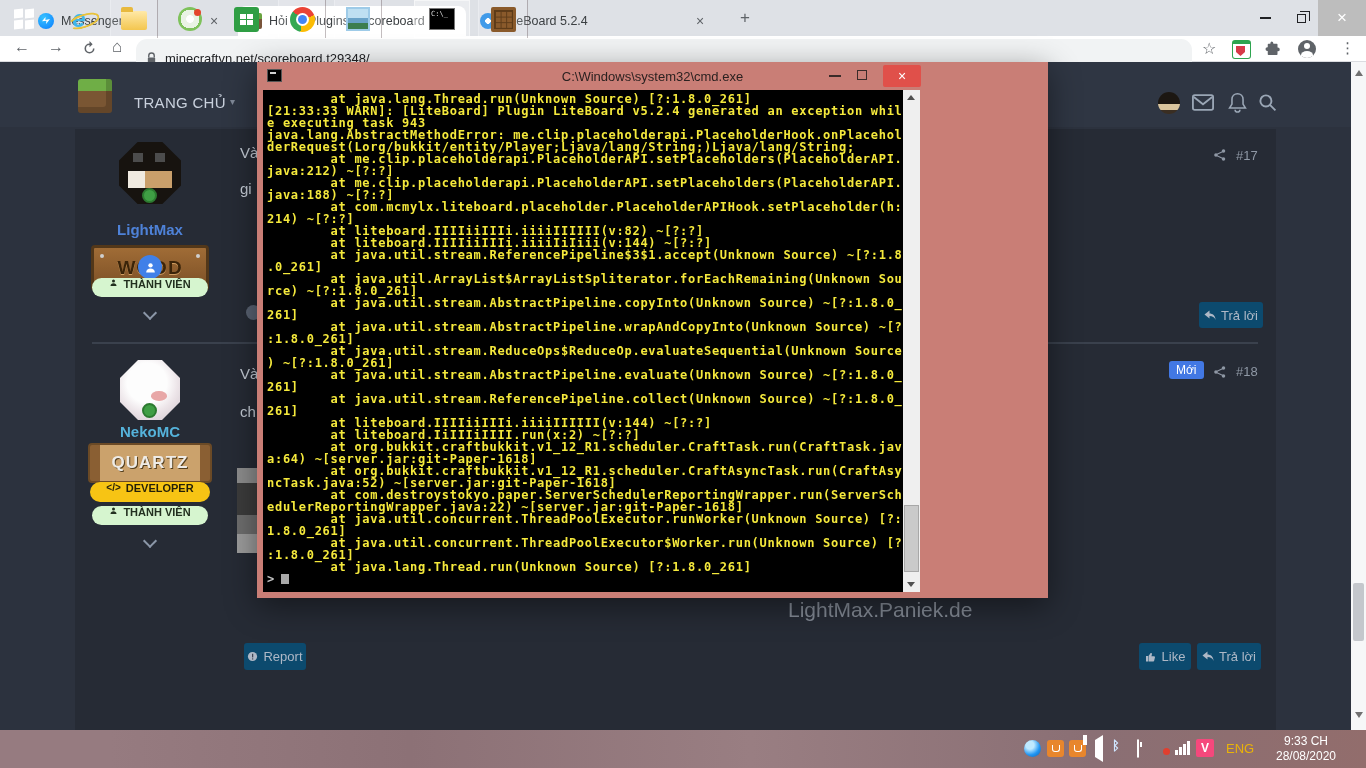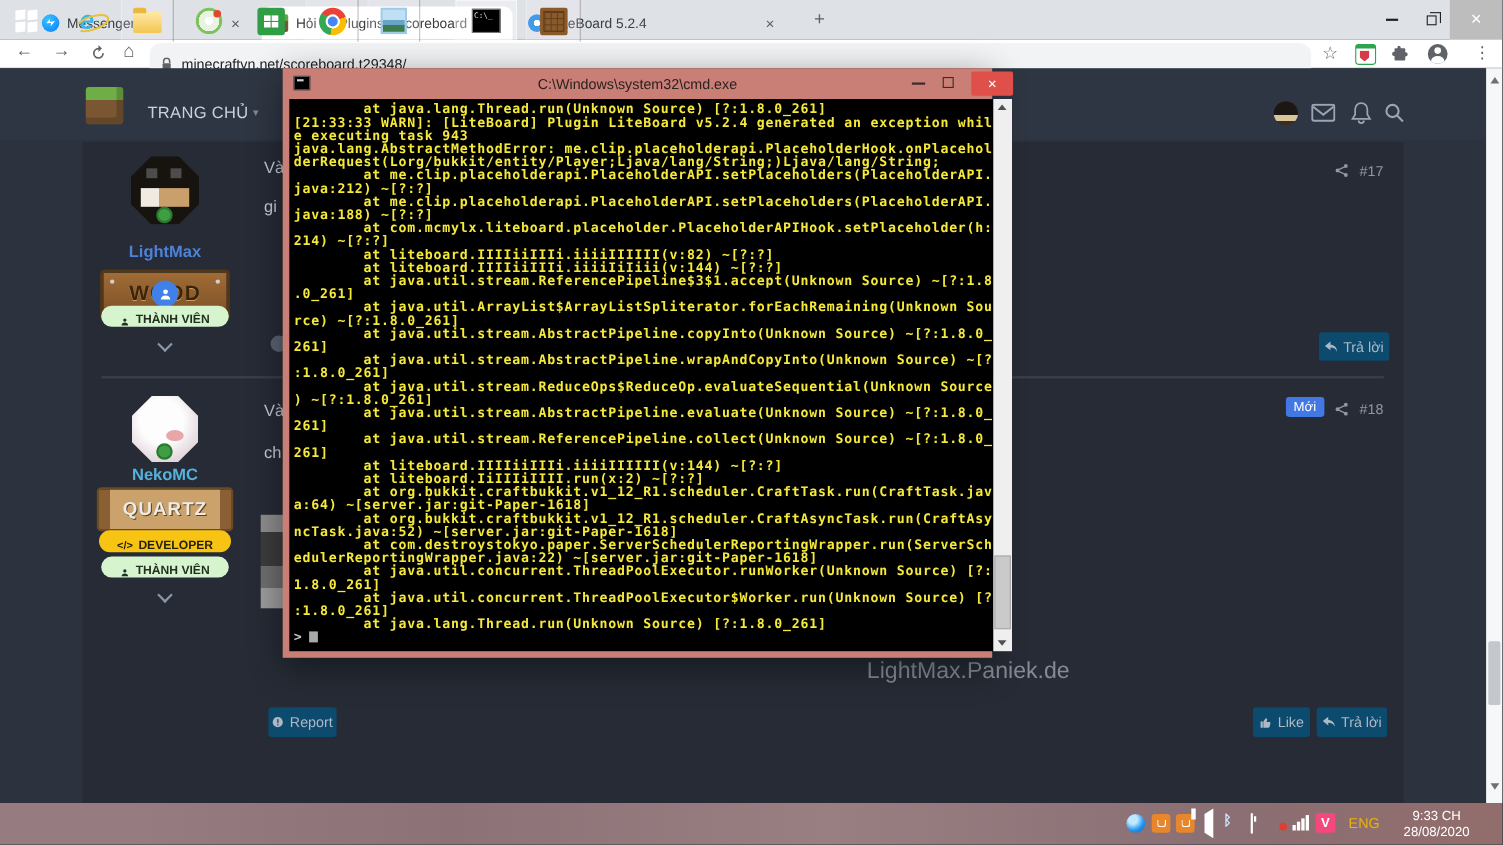--- a/index.html
+++ b/index.html
@@ -99,7 +99,7 @@
   .qcirc{position:absolute;left:246px;top:305px;width:15px;height:15px;border-radius:50%;background:#5a6373}
 
   
-  .cmd{position:absolute;left:257px;top:62px;width:645px;height:536px;background:#c97e76;
+  .cmd{position:absolute;left:257px;top:62px;width:791px;height:536px;background:#c97e76;
     box-shadow:0 8px 30px rgba(0,0,0,.45)}
   .cmd-title{position:absolute;left:0;top:0;width:100%;height:28px;display:flex;align-items:center}
   .cmd-title .t{position:absolute;left:0;width:100%;text-align:center;font-size:13px;color:#2b2120}

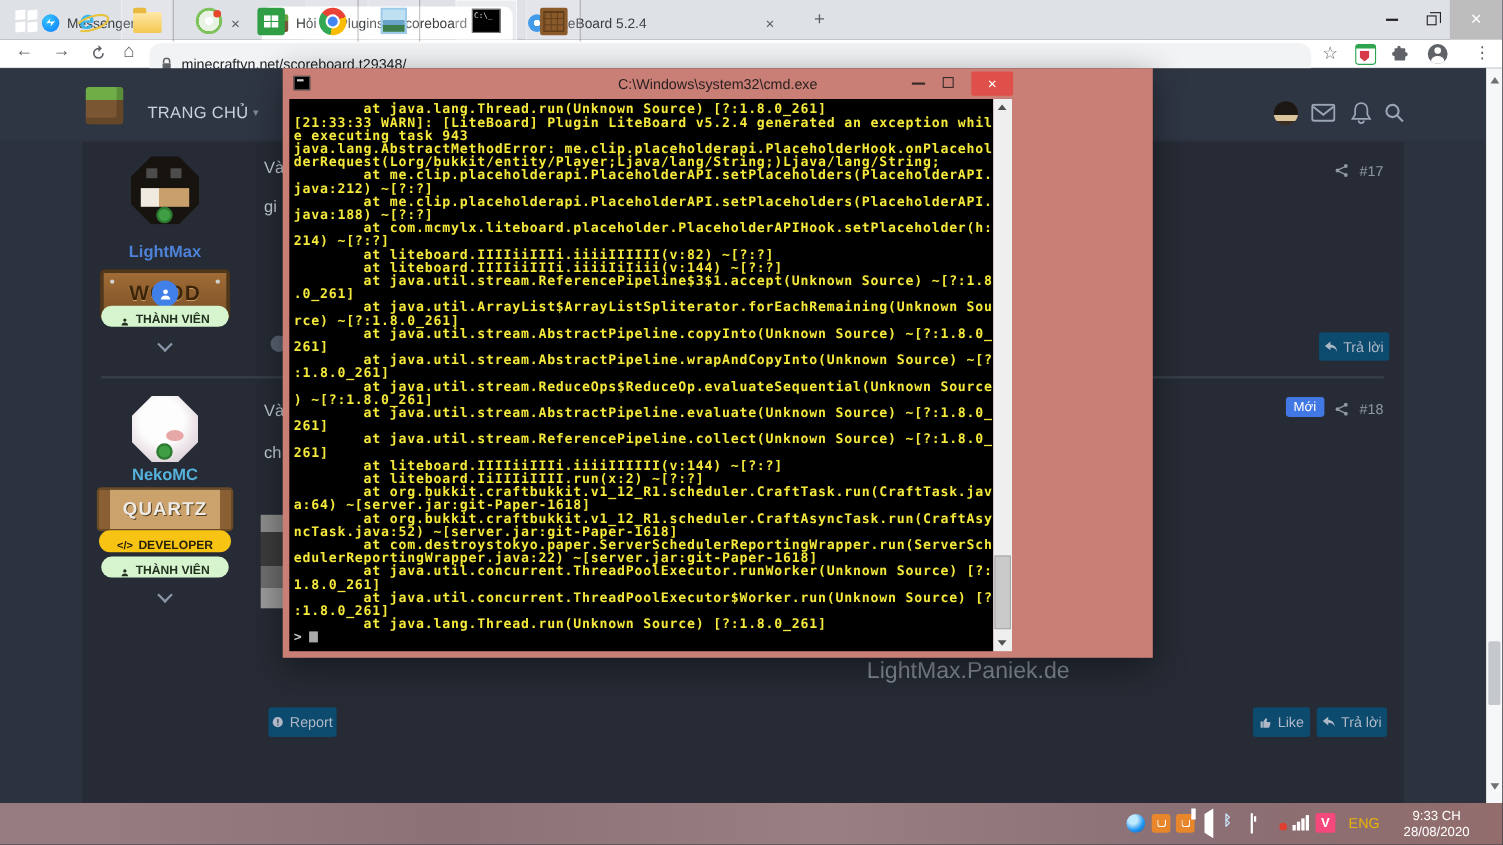--- a/index.html
+++ b/index.html
@@ -80,7 +80,7 @@
     background:linear-gradient(90deg,#8a5f33 0 8%,#cba26c 8% 92%,#8a5f33 92% 100%)}
   .roleic{position:absolute;left:138px;top:255px;width:24px;height:24px;border-radius:50%;background:#4080e8;
     display:flex;align-items:center;justify-content:center;color:#fff}
-  .pill{position:absolute;border-radius:11px;display:flex;align-items:flex-end;justify-content:center;gap:5px;
+  .pill{position:absolute;border-radius:11px;display:flex;align-items:flex-start;justify-content:center;gap:5px;
     font-size:11px;font-weight:bold}
   .pill-member{background:#d6f5cf;color:#22301f}
   .pill-dev{background:#f7c414;color:#241f09}

